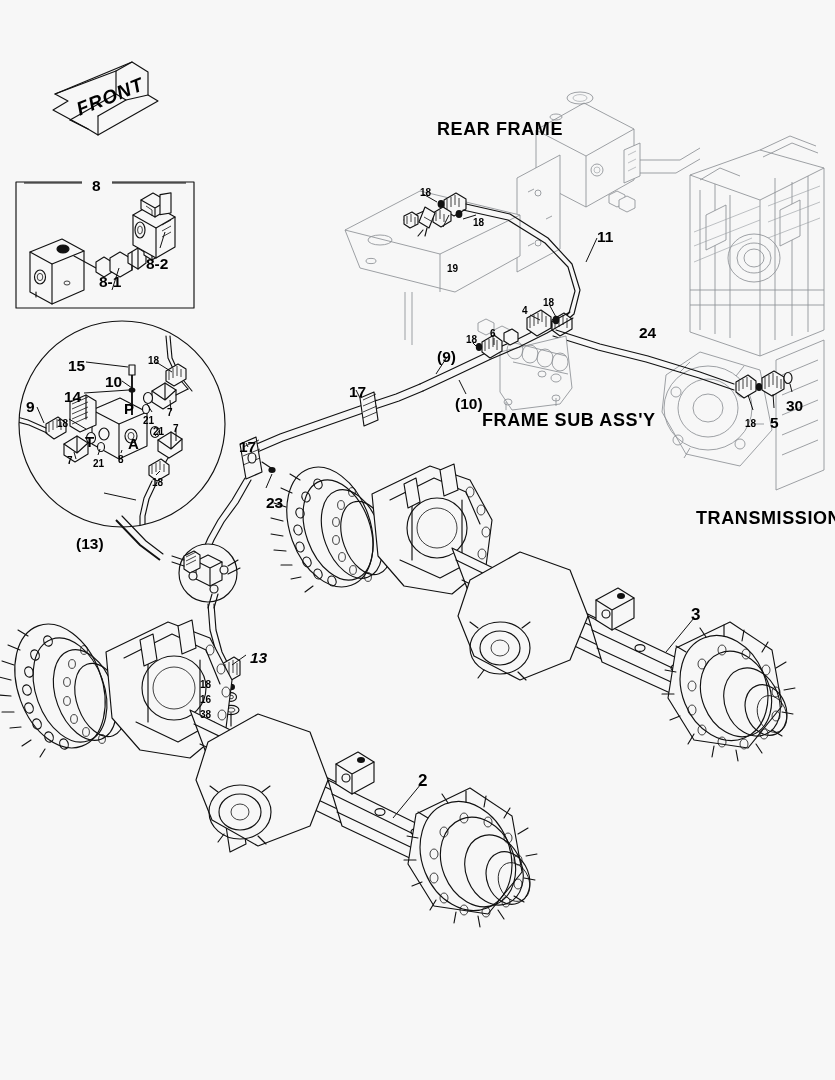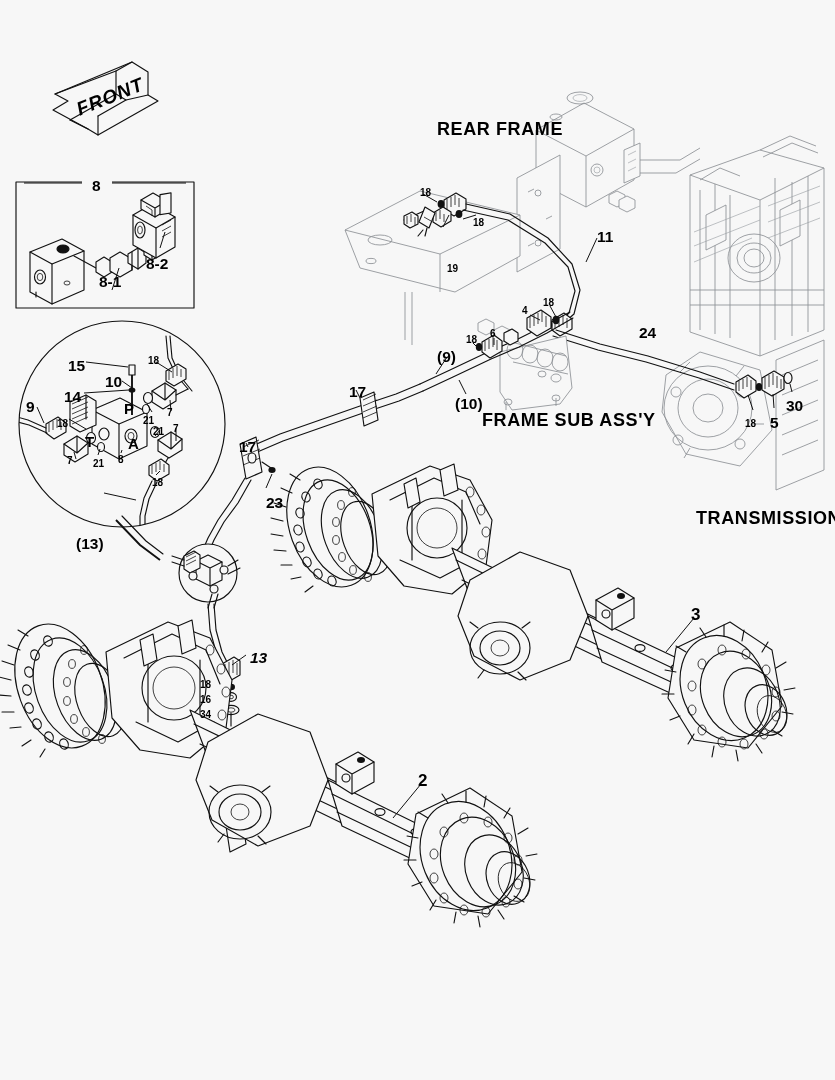--- a/index.html
+++ b/index.html
@@ -600,7 +600,7 @@
       <div class="lbl num" style="left: 250px; top: 650px; font-style: italic;">13</div>
       <div class="lbl num sm" style="left: 200px; top: 680px;">18</div>
       <div class="lbl num sm" style="left: 200px; top: 695px;">16</div>
-      <div class="lbl num sm" style="left: 200px; top: 710px;">34</div>
+      <div class="lbl num sm" style="left: 200px; top: 710px;">38</div>
       <div class="lbl num big" style="left: 691px; top: 606px;">3</div>
       <div class="lbl num big" style="left: 418px; top: 772px;">2</div>
     </div>

